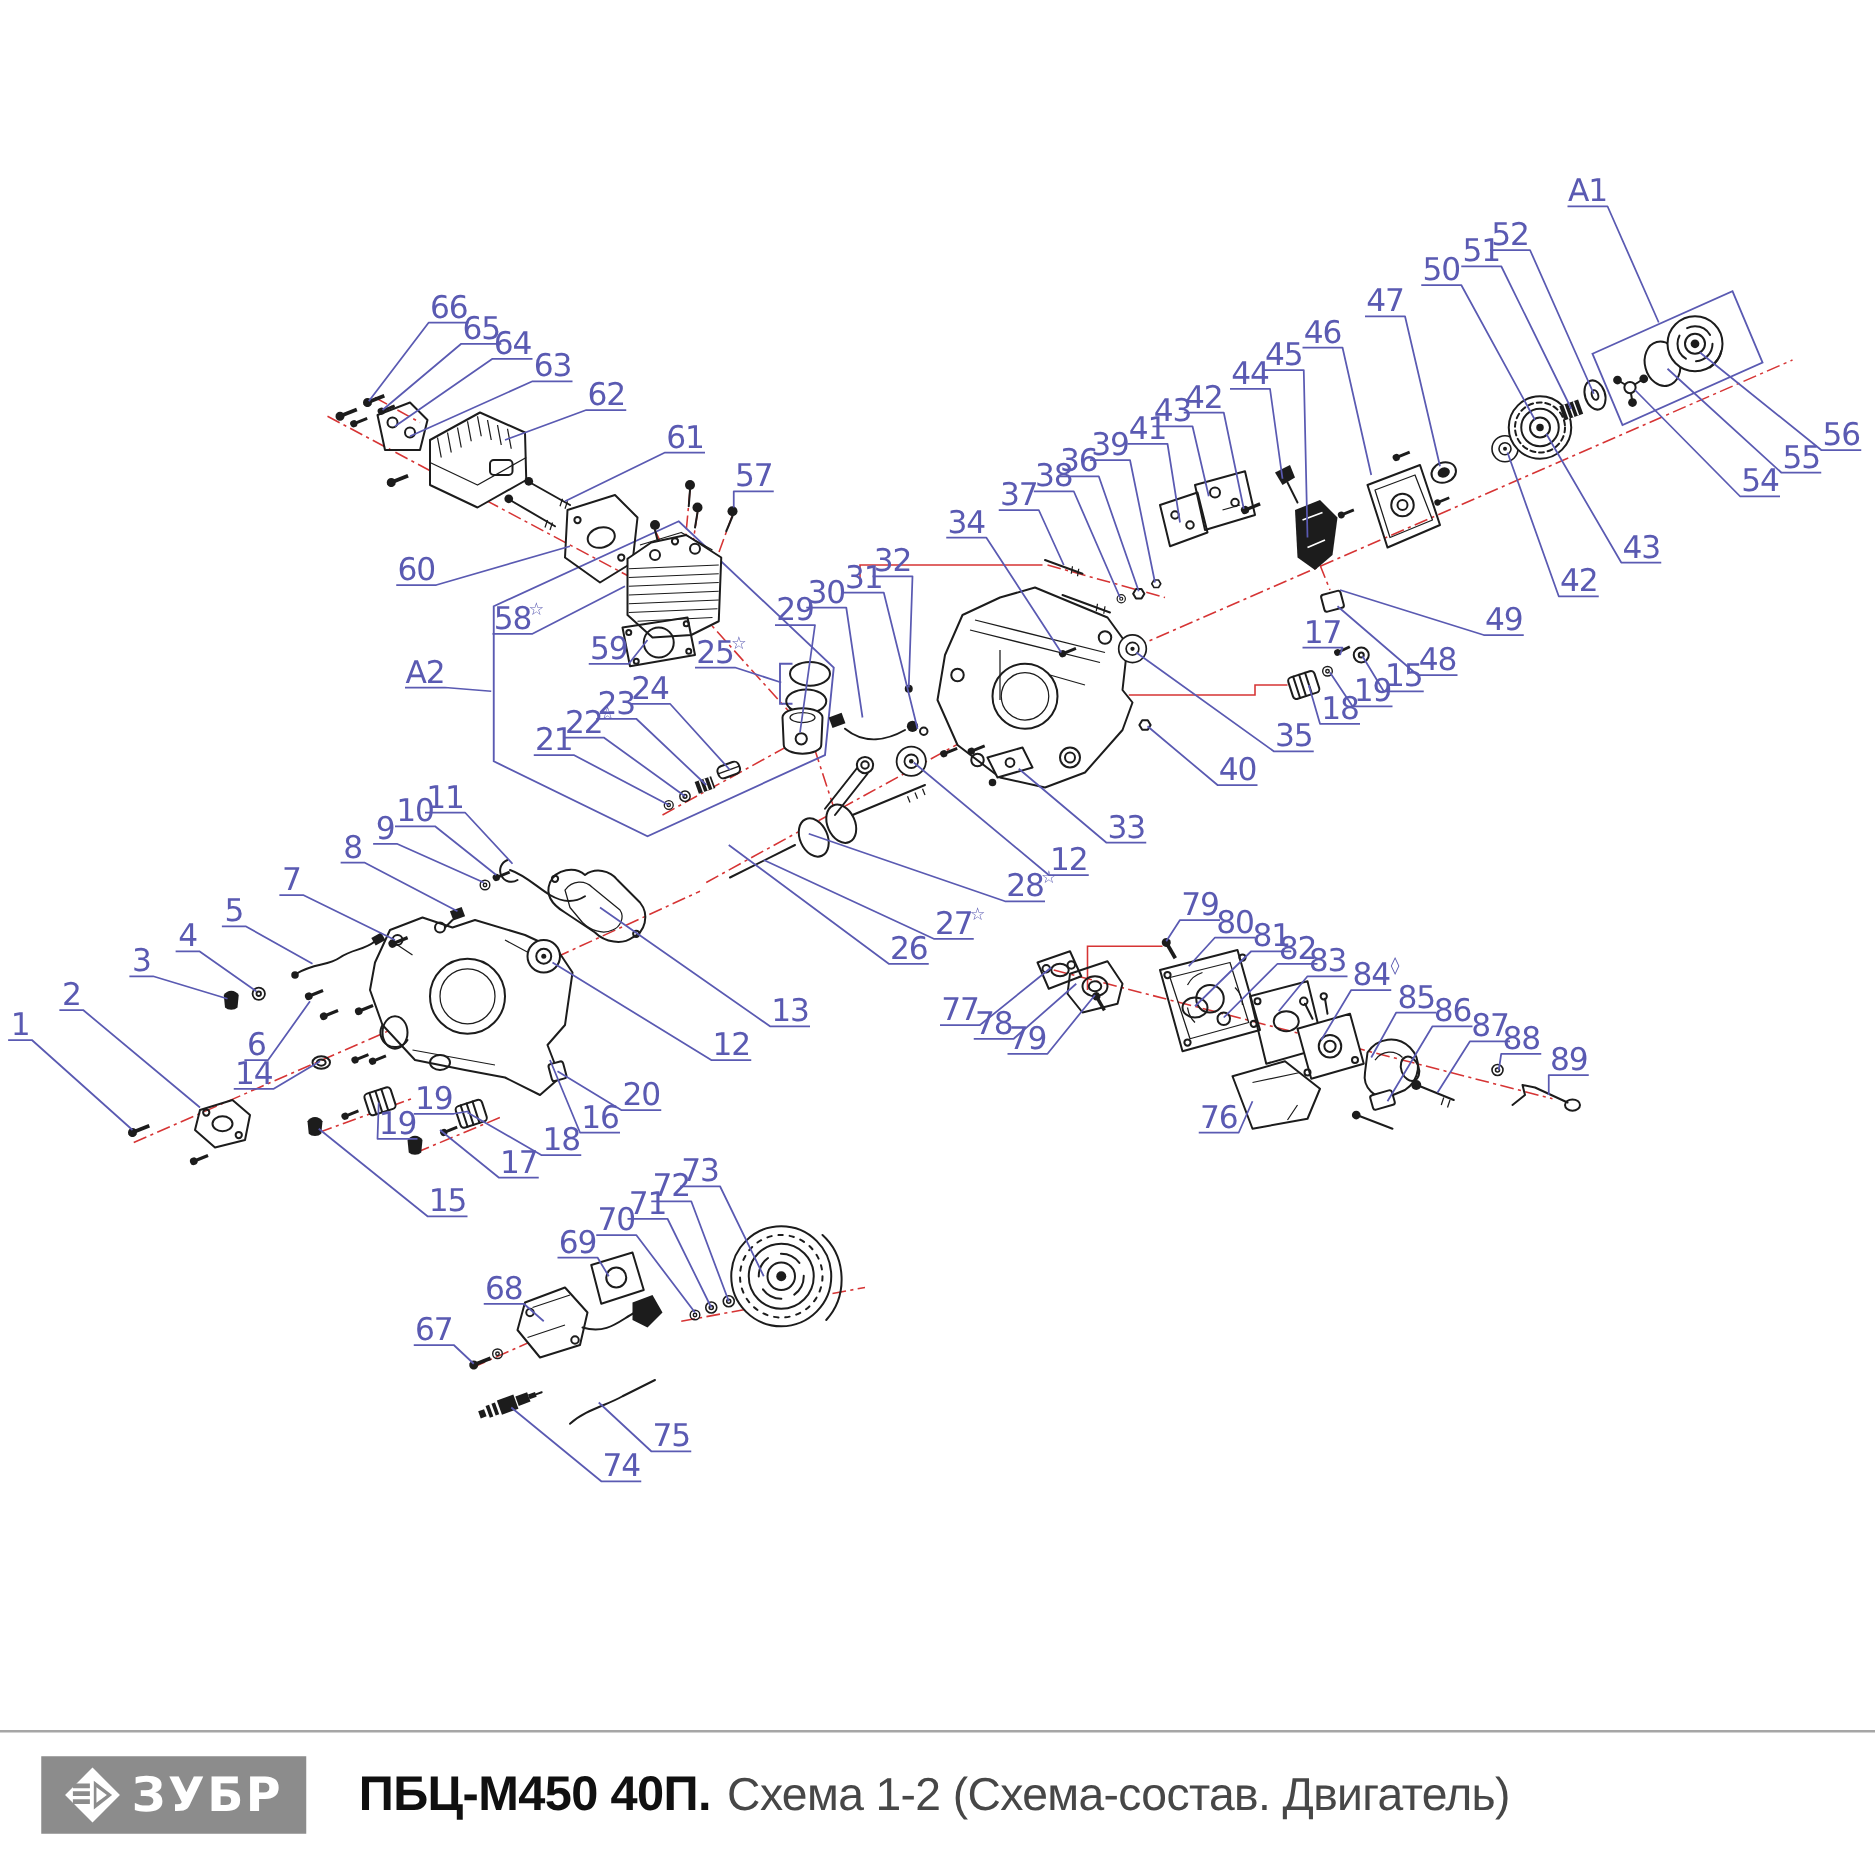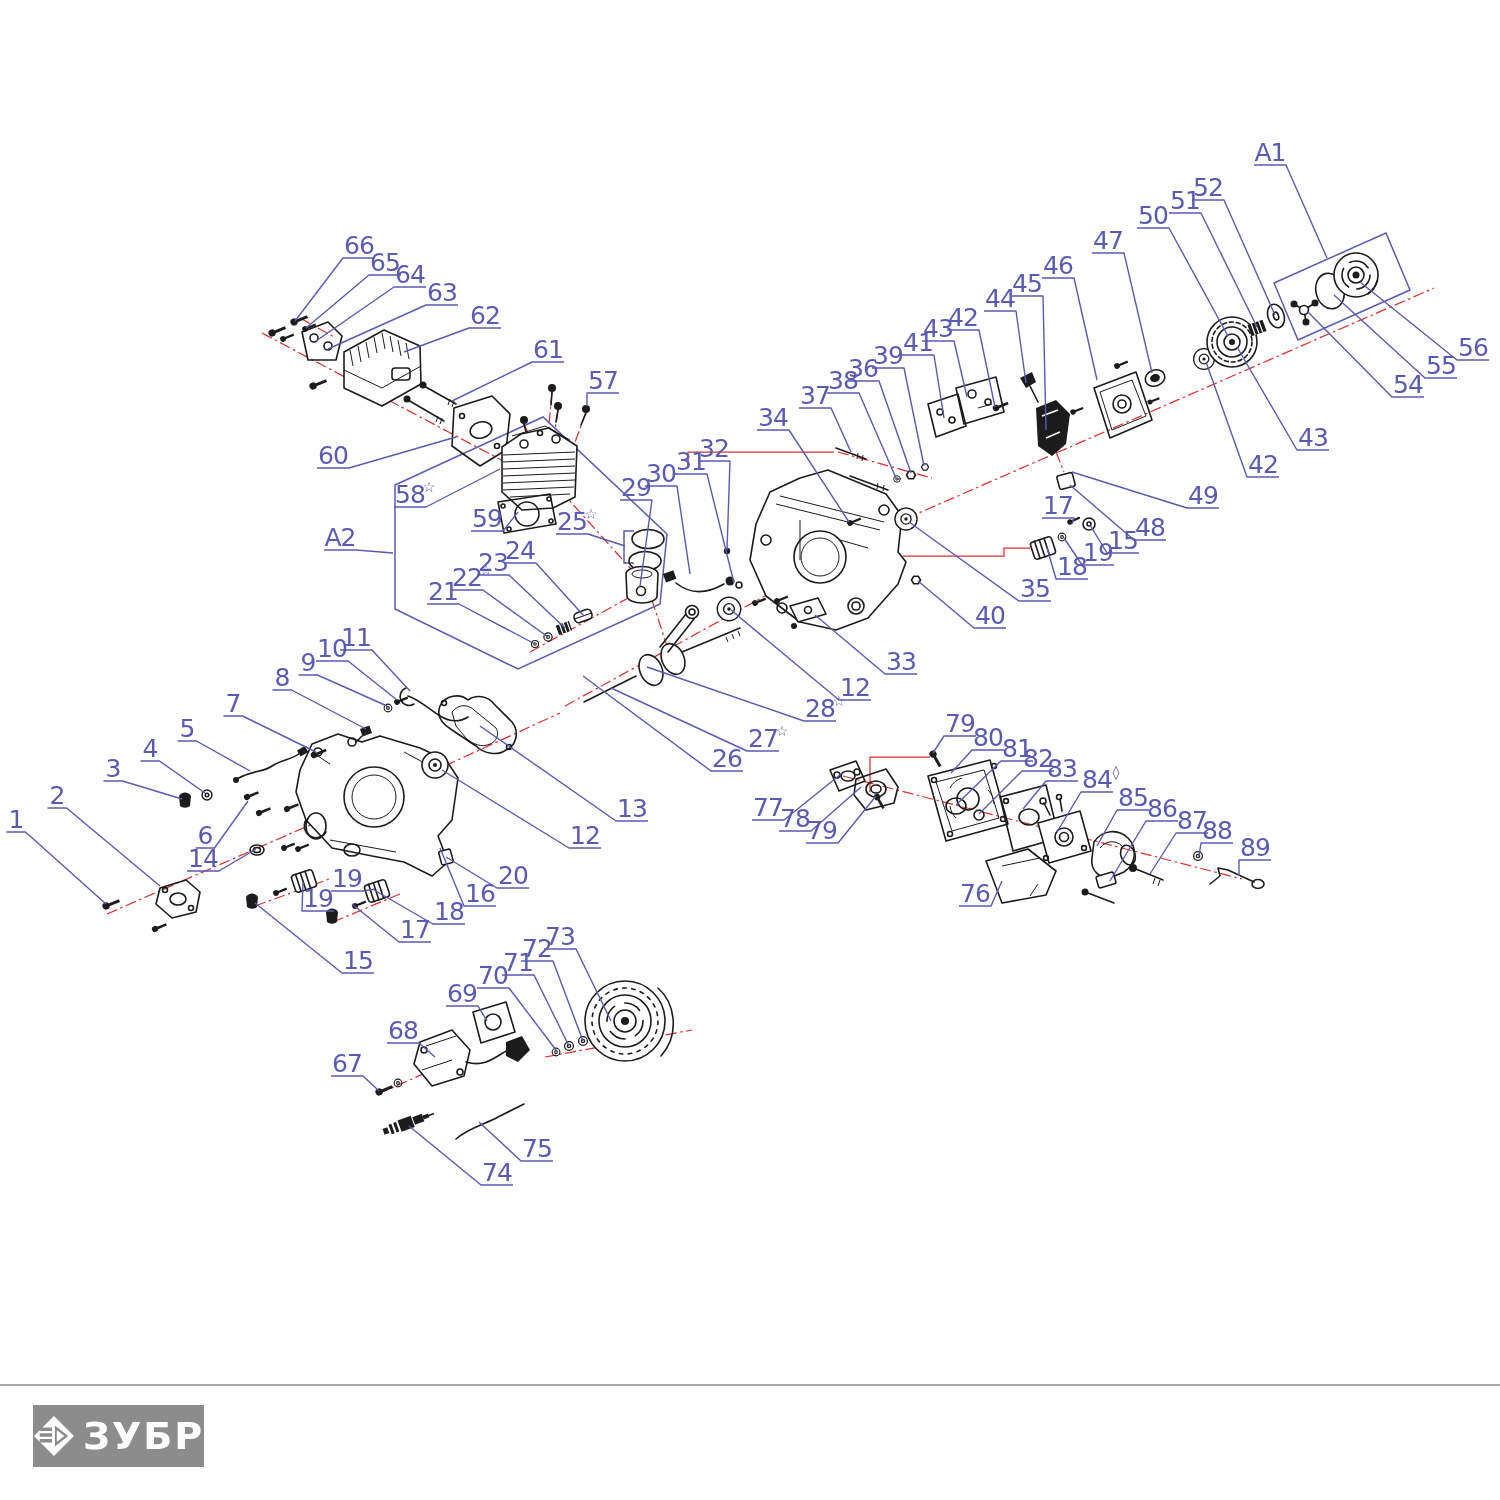--- a/index.html
+++ b/index.html
@@ -21,7 +21,7 @@
   .cnum{font-family:"DejaVu Sans",sans-serif;font-size:25px;letter-spacing:-1px;fill:var(--c-callout);text-anchor:middle}
   .csup{font-family:"DejaVu Sans",sans-serif;font-size:14px;fill:var(--c-callout);text-anchor:middle}
   .rule{position:absolute;left:0;top:1384px;width:1500px;height:2px;background:var(--c-rule)}
-  .logo{position:absolute;left:33px;top:1405px;width:171px;height:62px;background:var(--c-bar);
+  .logo{position:absolute;left:33px;top:1405px;width:212px;height:62px;background:var(--c-bar);
         display:flex;align-items:center;justify-content:center;gap:8px}
   .brand{font-family:"DejaVu Sans",sans-serif;font-weight:bold;font-size:38px;color:#fff;letter-spacing:2px}
   .doc-title{position:absolute;left:287px;top:1405px;height:62px;display:flex;align-items:center;white-space:nowrap}

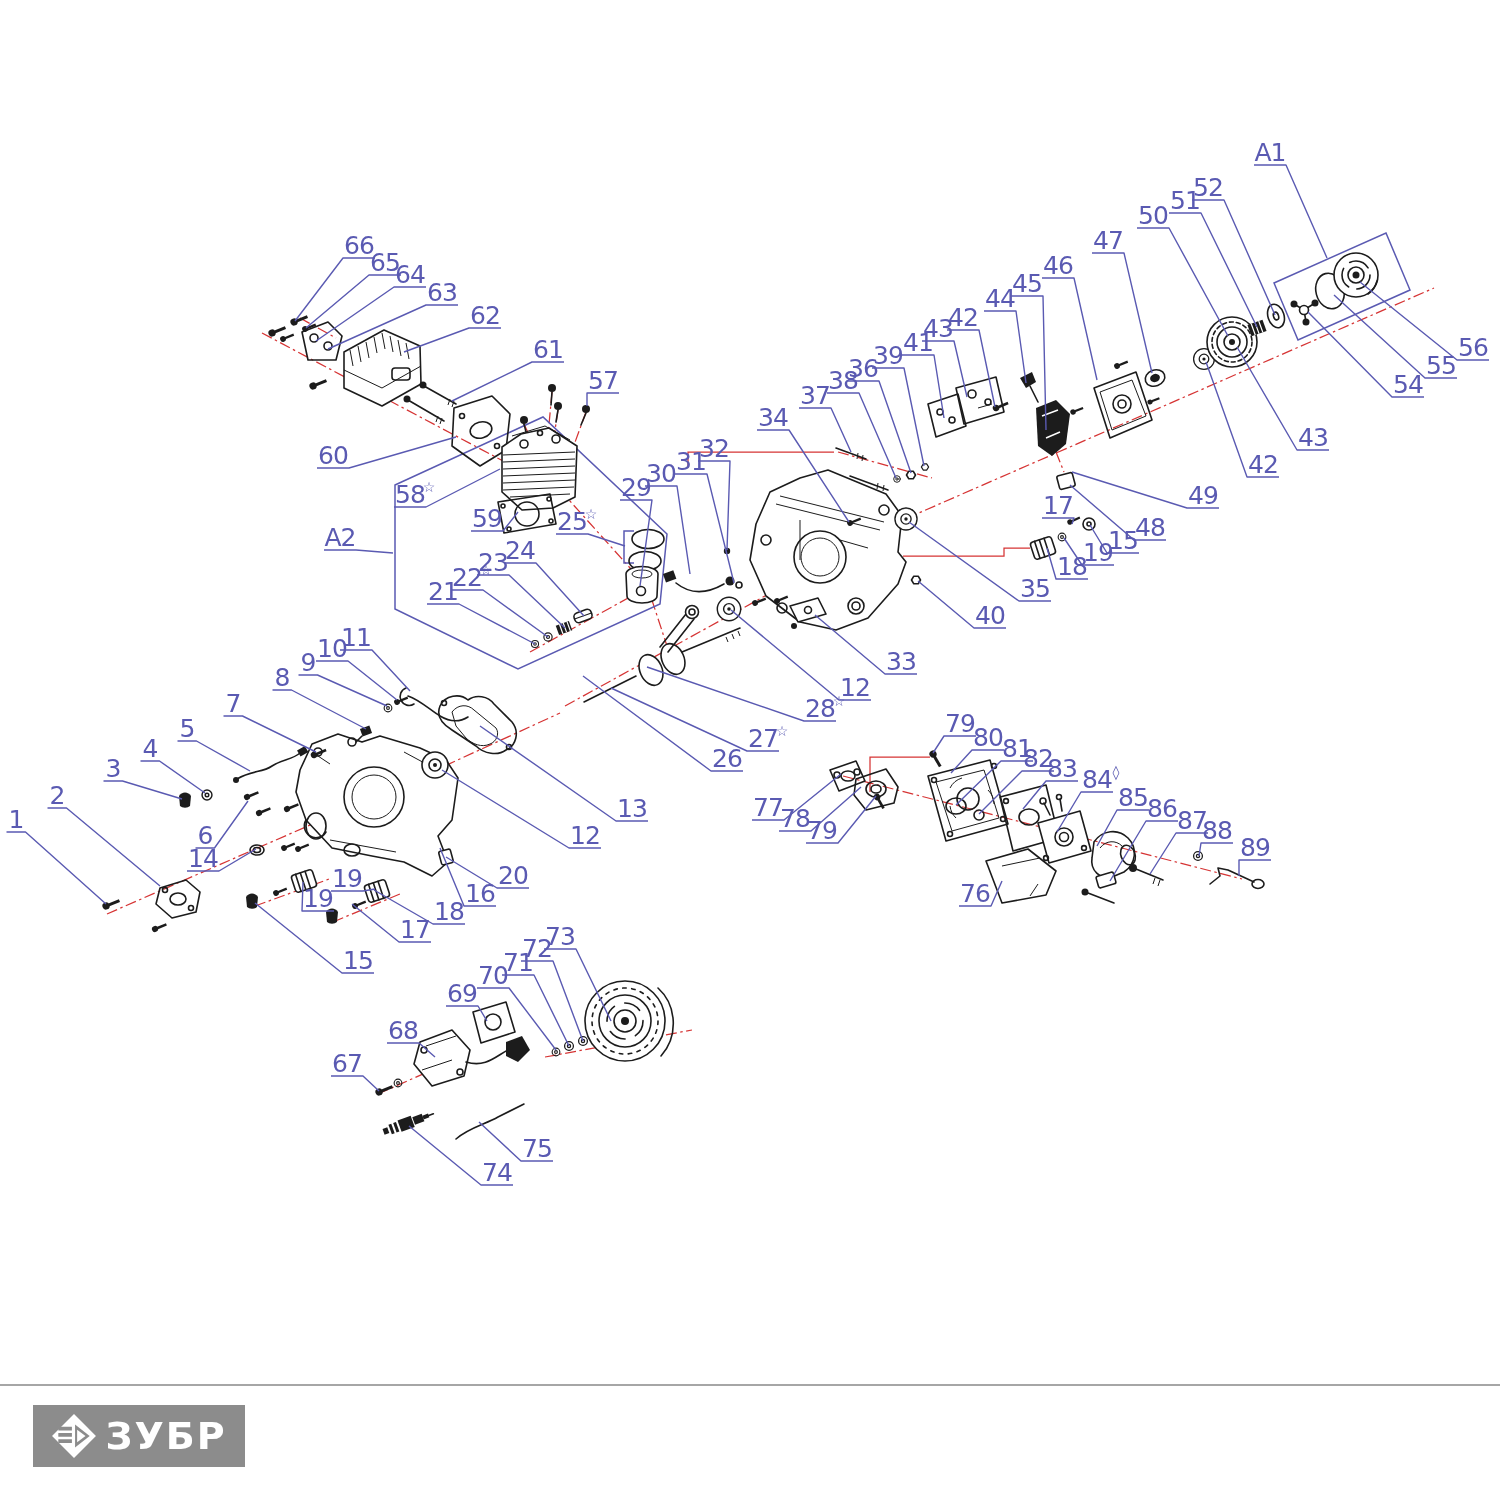--- a/index.html
+++ b/index.html
@@ -836,7 +836,11 @@
   <span class="brand">ЗУБР</span>
 </div>
 
-
+<div class="doc-title">
+  <span class="t-bold">ПБЦ-М450 40П.</span>
+  <span class="t-rest">Схема 1-2 (Схема-состав. Двигатель)</span>
 </div>
 
+</div>
+
 </body></html>

